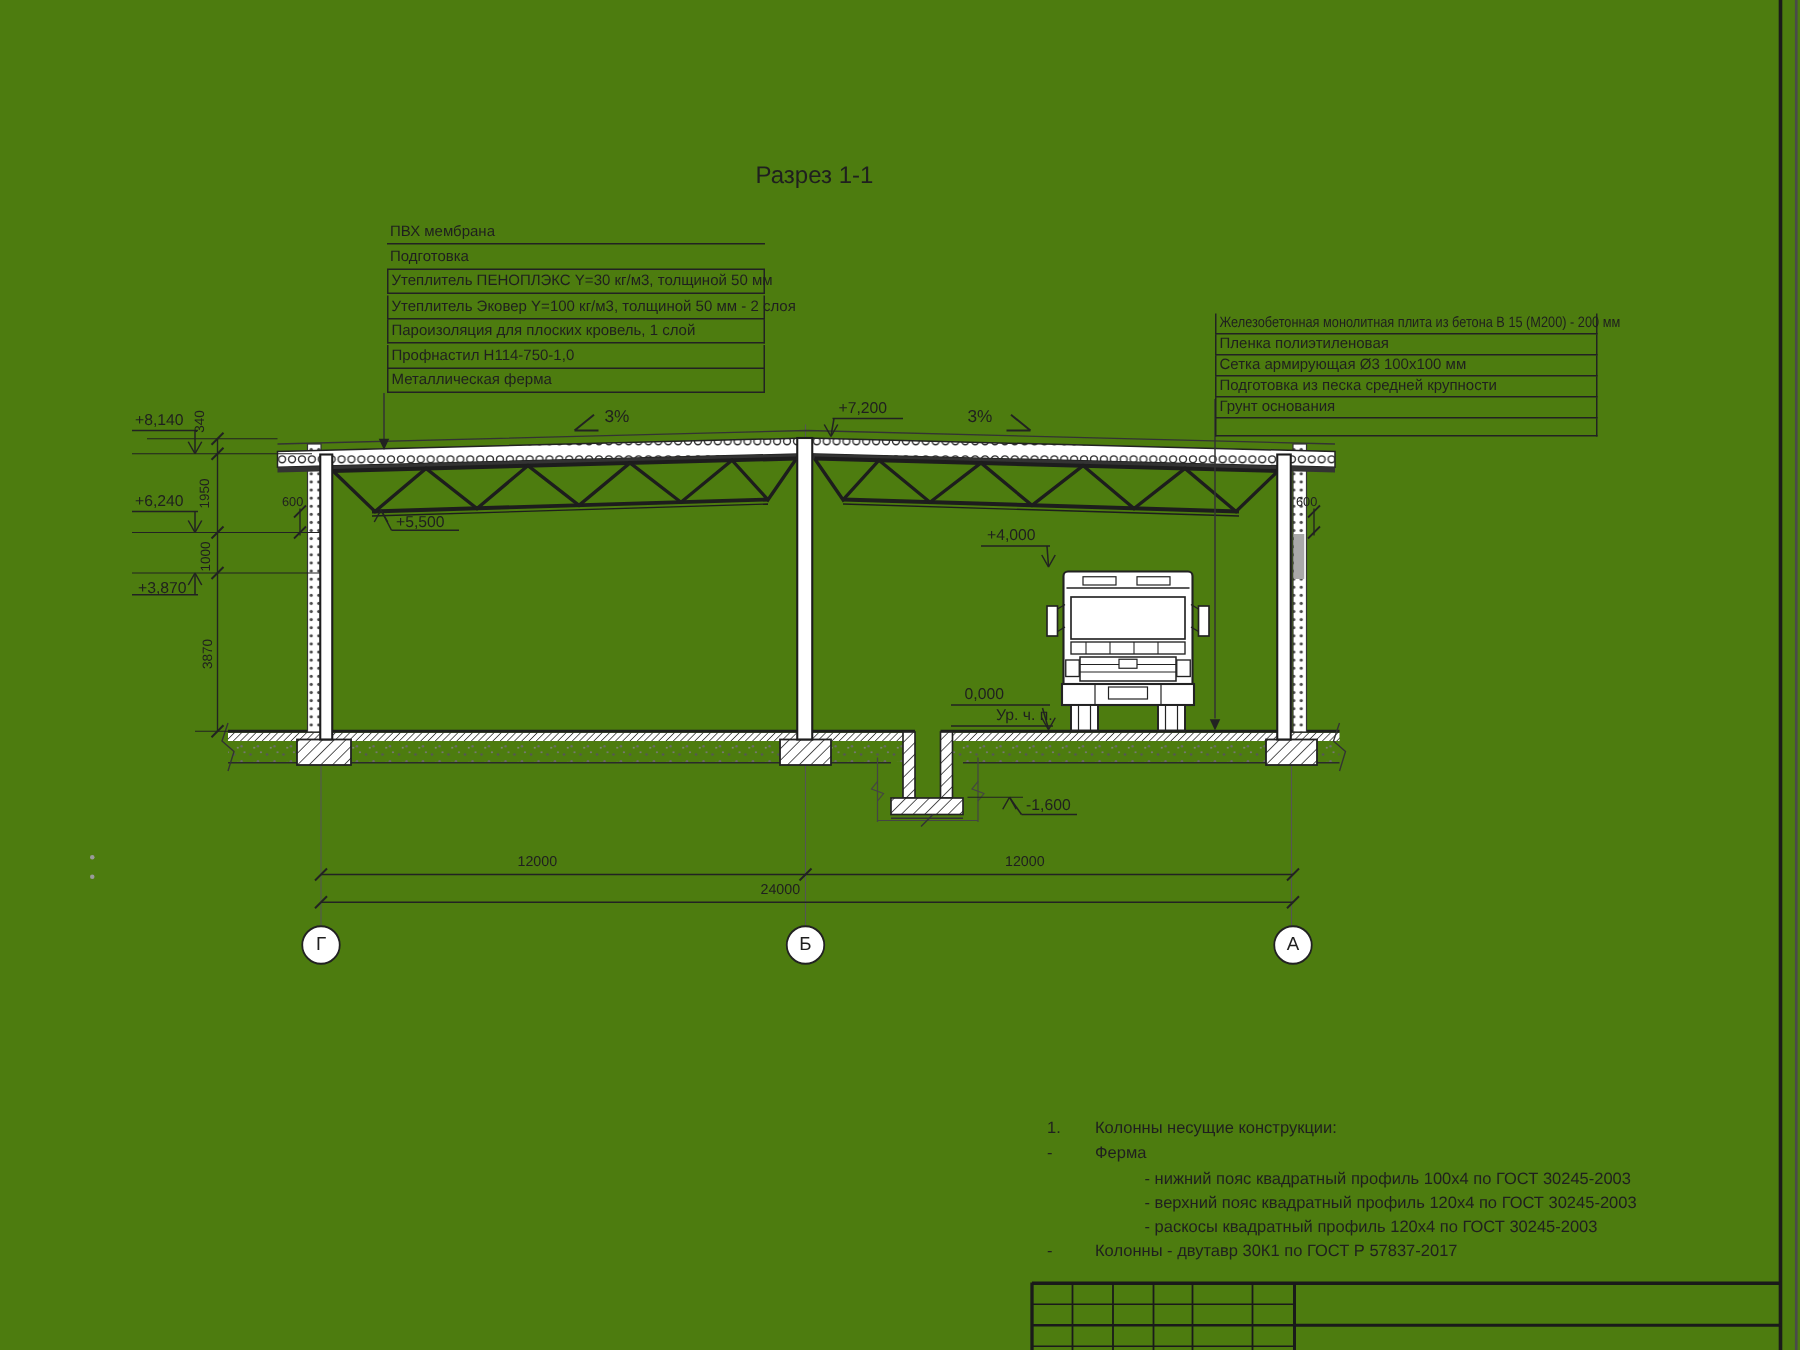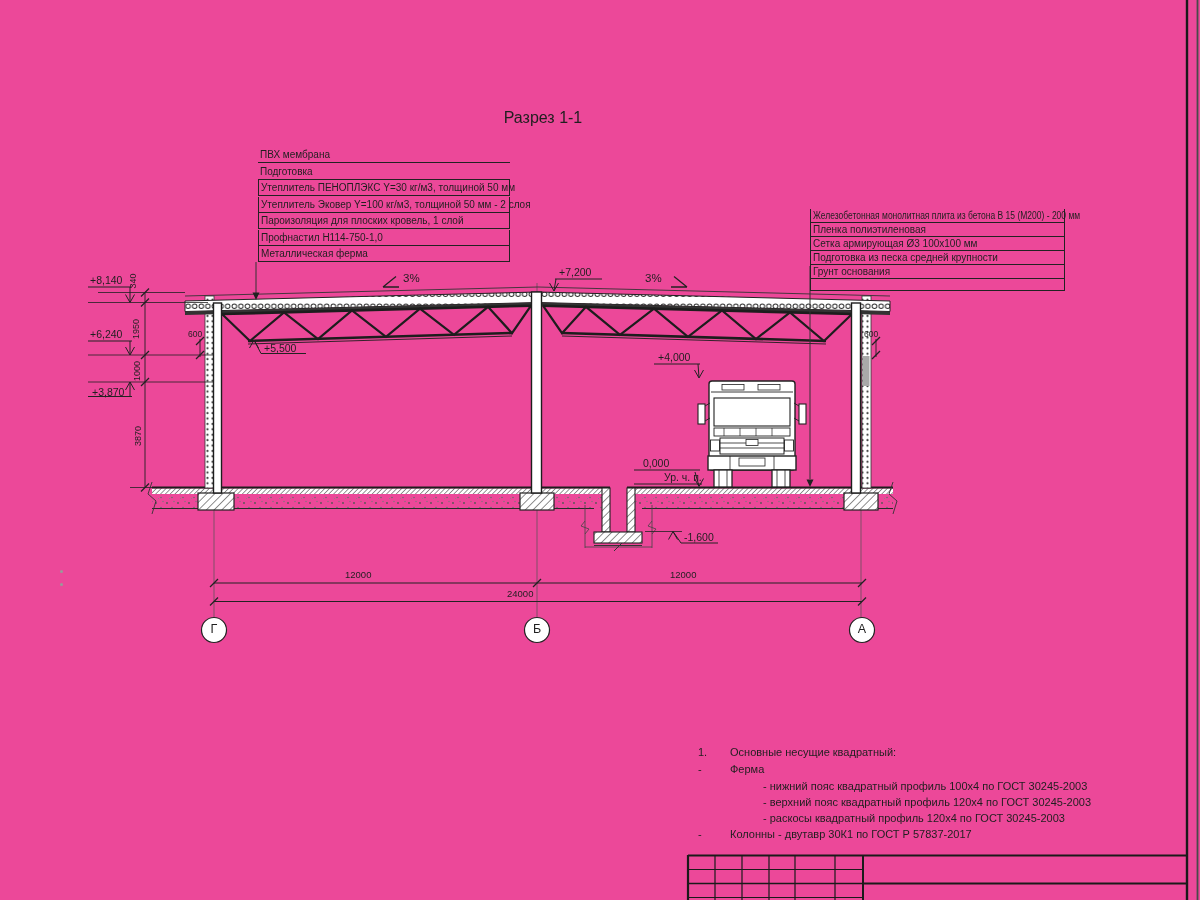--- a/index.html
+++ b/index.html
@@ -3,7 +3,7 @@
 <meta charset="utf-8">
 <style>
   html,body{margin:0;padding:0;background:#e8e8e8;}
-  #sheet{position:relative;width:1200px;height:900px;background:#ec4899;overflow:hidden;
+  #sheet{position:relative;width:1200px;height:900px;background:#4d7c0f;overflow:hidden;
          font-family:"Liberation Sans", sans-serif;color:#1f1f1f;}
   #linework{position:absolute;left:0;top:0;}
   .t{position:absolute;white-space:nowrap;line-height:1.15;}

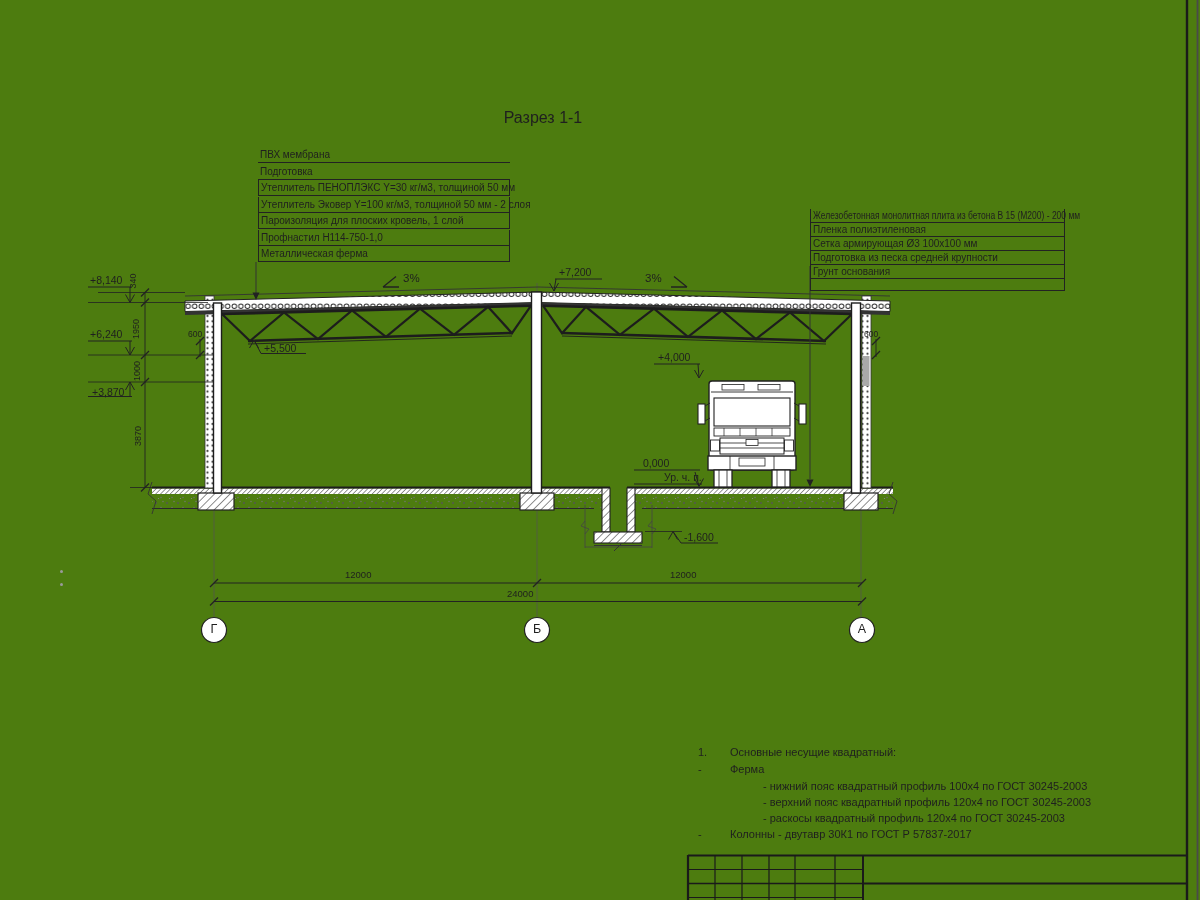--- a/index.html
+++ b/index.html
@@ -320,7 +320,7 @@
 
   <div>
     <div class="t note" style="left:698px;top:746px;">1.</div>
-    <div class="t note" style="left:730px;top:746px;">Основные несущие квадратный:</div>
+    <div class="t note" style="left:730px;top:746px;">Колонны несущие конструкции:</div>
     <div class="t note" style="left:698px;top:763px;">-</div>
     <div class="t note" style="left:730px;top:763px;">Ферма</div>
     <div class="t note" style="left:763px;top:780px;">- нижний пояс квадратный профиль 100х4 по ГОСТ 30245-2003</div>

